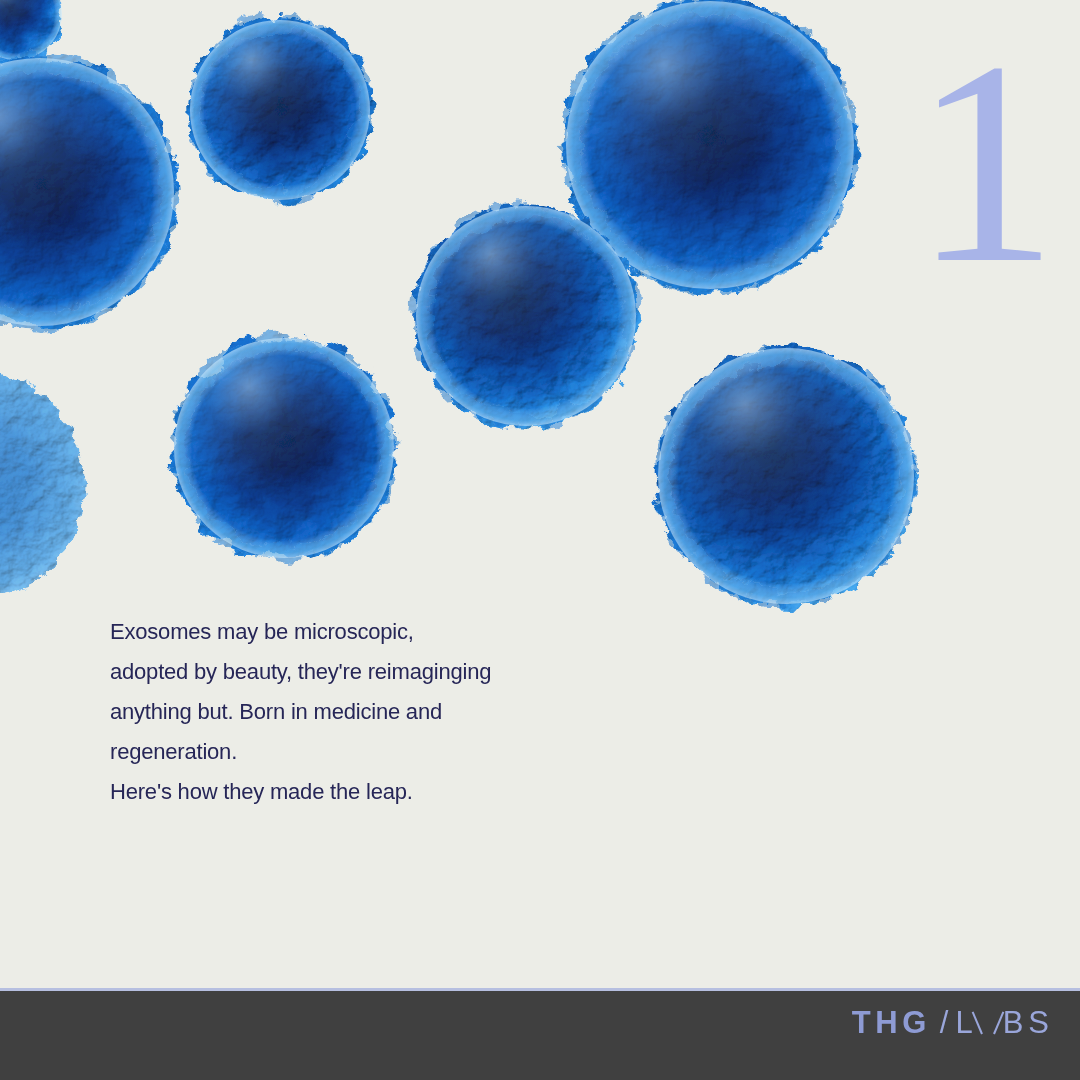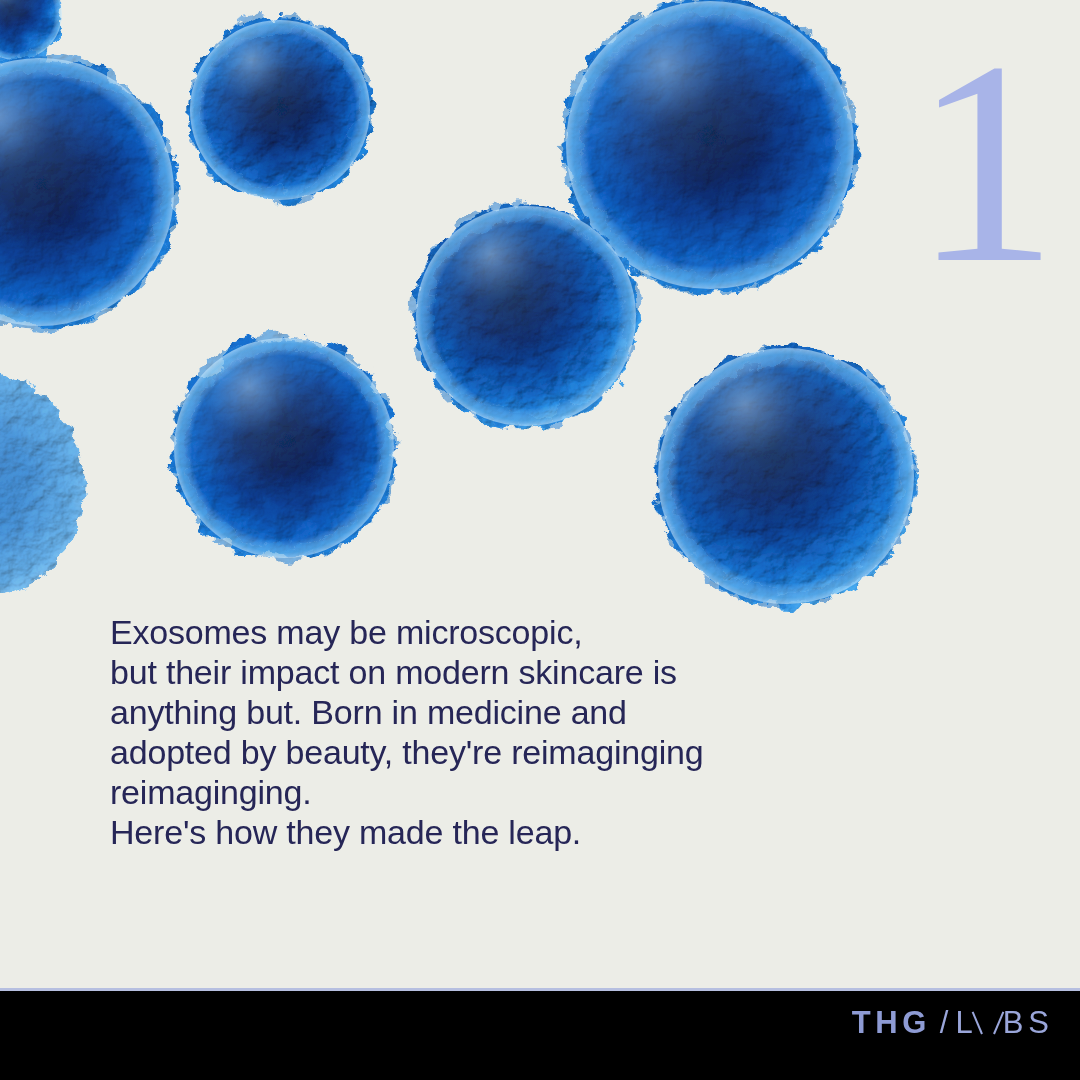--- a/index.html
+++ b/index.html
@@ -60,7 +60,7 @@
   }
   .copy-line {
     font-family: "Liberation Sans", sans-serif;
-    font-size: 34px;
+    font-size: 22px;
     line-height: 40px;
     font-weight: 400;
     letter-spacing: -0.2px;

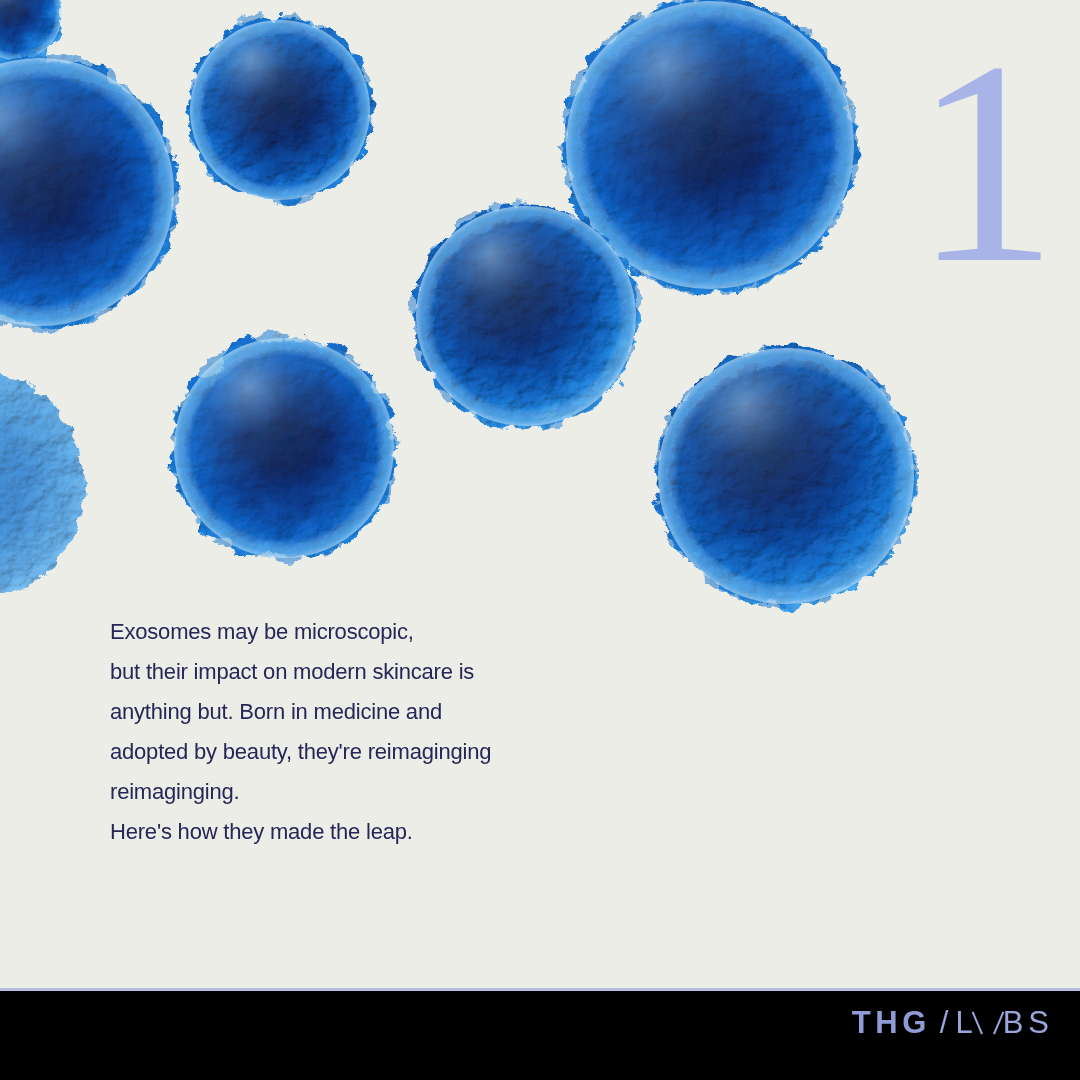--- a/index.html
+++ b/index.html
@@ -337,7 +337,6 @@
   <div id="copy-block">
     <div id="copy-paragraph-1">
       <div class="copy-line">Exosomes may be microscopic,</div>
-      <div class="copy-line">but their impact on modern skincare is</div>
       <div class="copy-line">anything but. Born in medicine and</div>
       <div class="copy-line">adopted by beauty, they're reimaginging</div>
       <div class="copy-line">reimaginging.</div>

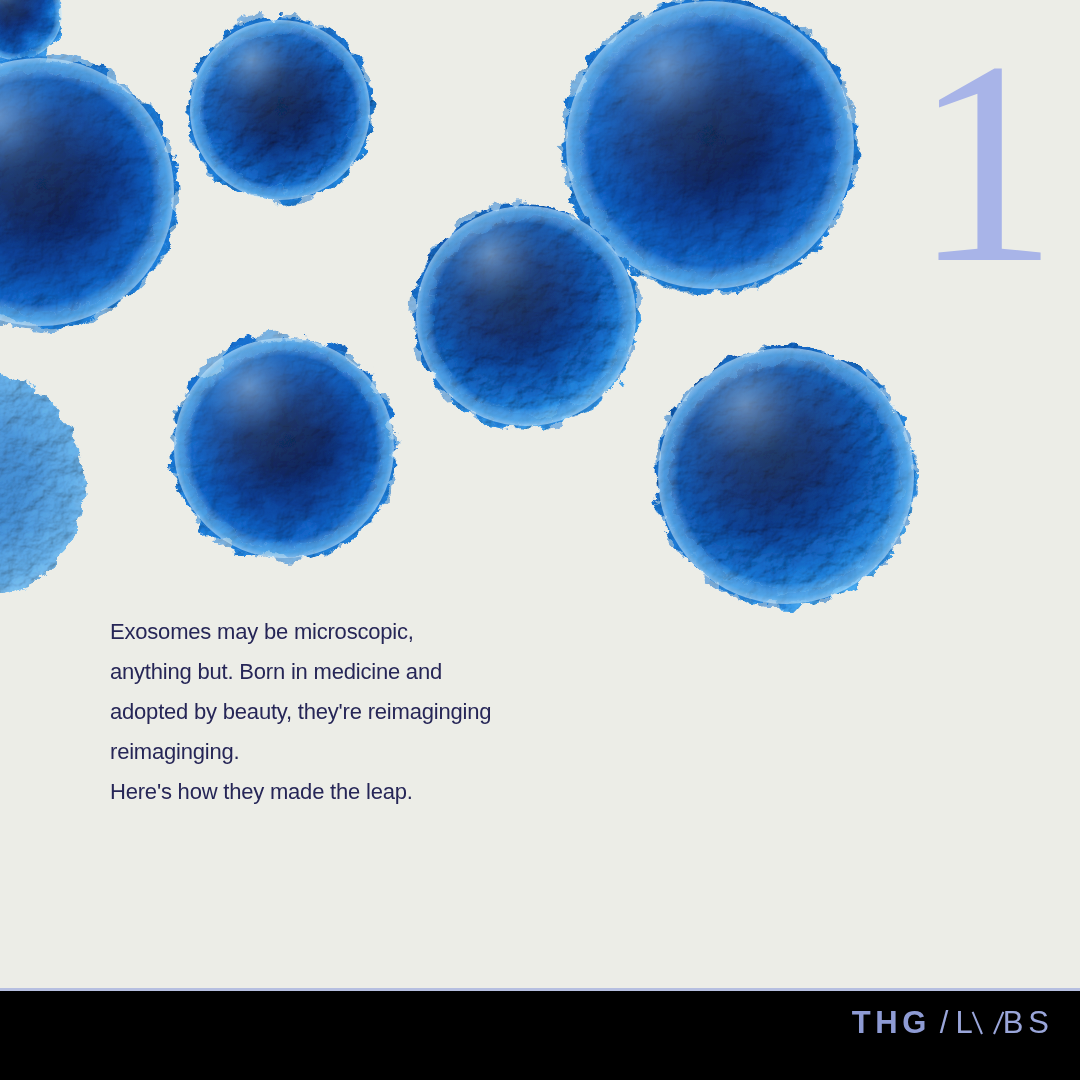--- a/index.html
+++ b/index.html
@@ -337,8 +337,8 @@
   <div id="copy-block">
     <div id="copy-paragraph-1">
       <div class="copy-line">Exosomes may be microscopic,</div>
+      <div class="copy-line">adopted by beauty, they're reimaginging</div>
       <div class="copy-line">anything but. Born in medicine and</div>
-      <div class="copy-line">adopted by beauty, they're reimaginging</div>
       <div class="copy-line">reimaginging.</div>
     </div>
     <div id="copy-paragraph-2" class="copy-line">Here's how they made the leap.</div>

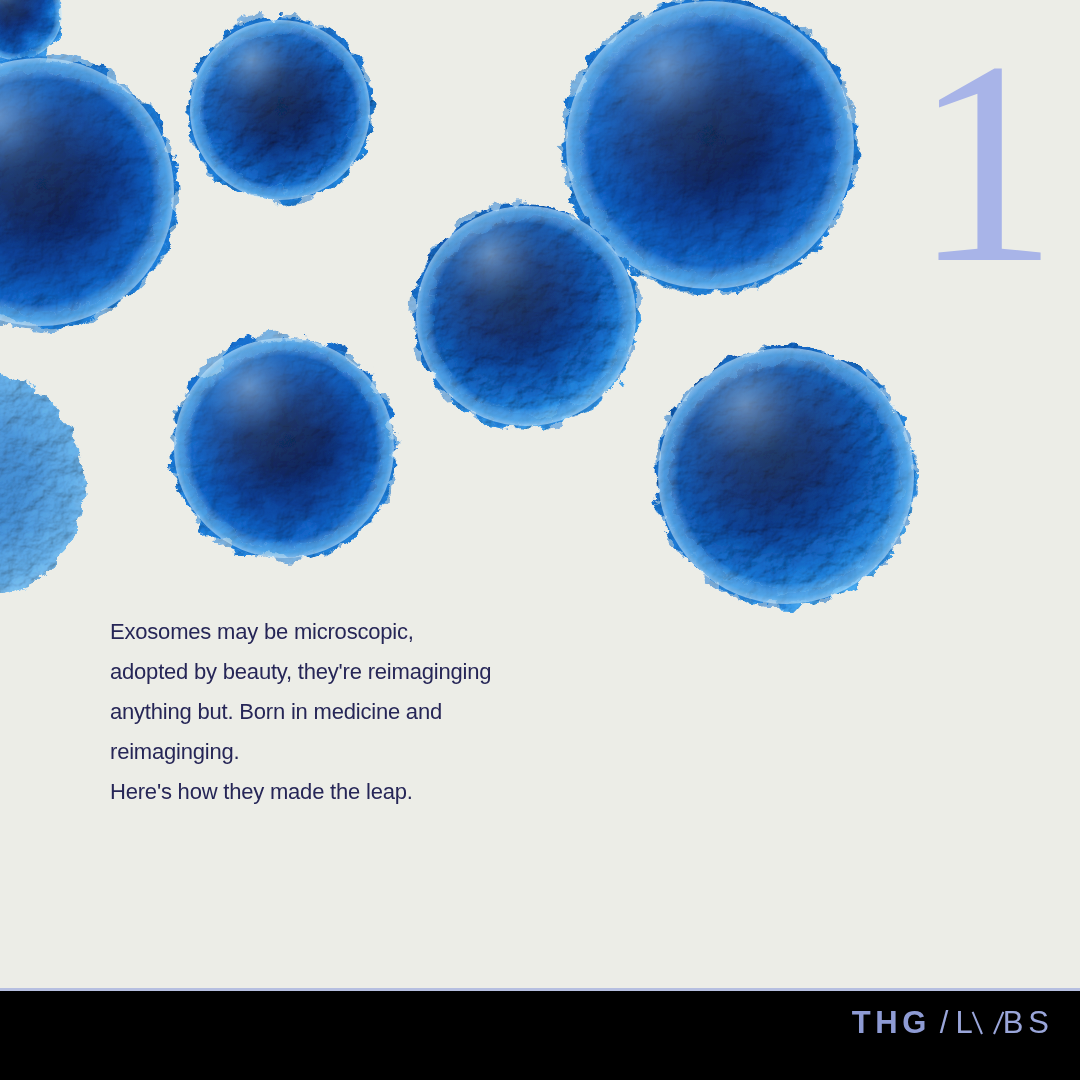--- a/index.html
+++ b/index.html
@@ -339,7 +339,7 @@
       <div class="copy-line">Exosomes may be microscopic,</div>
       <div class="copy-line">adopted by beauty, they're reimaginging</div>
       <div class="copy-line">anything but. Born in medicine and</div>
-      <div class="copy-line">reimaginging.</div>
+      <div class="copy-line">regeneration.</div>
     </div>
     <div id="copy-paragraph-2" class="copy-line">Here's how they made the leap.</div>
   </div>

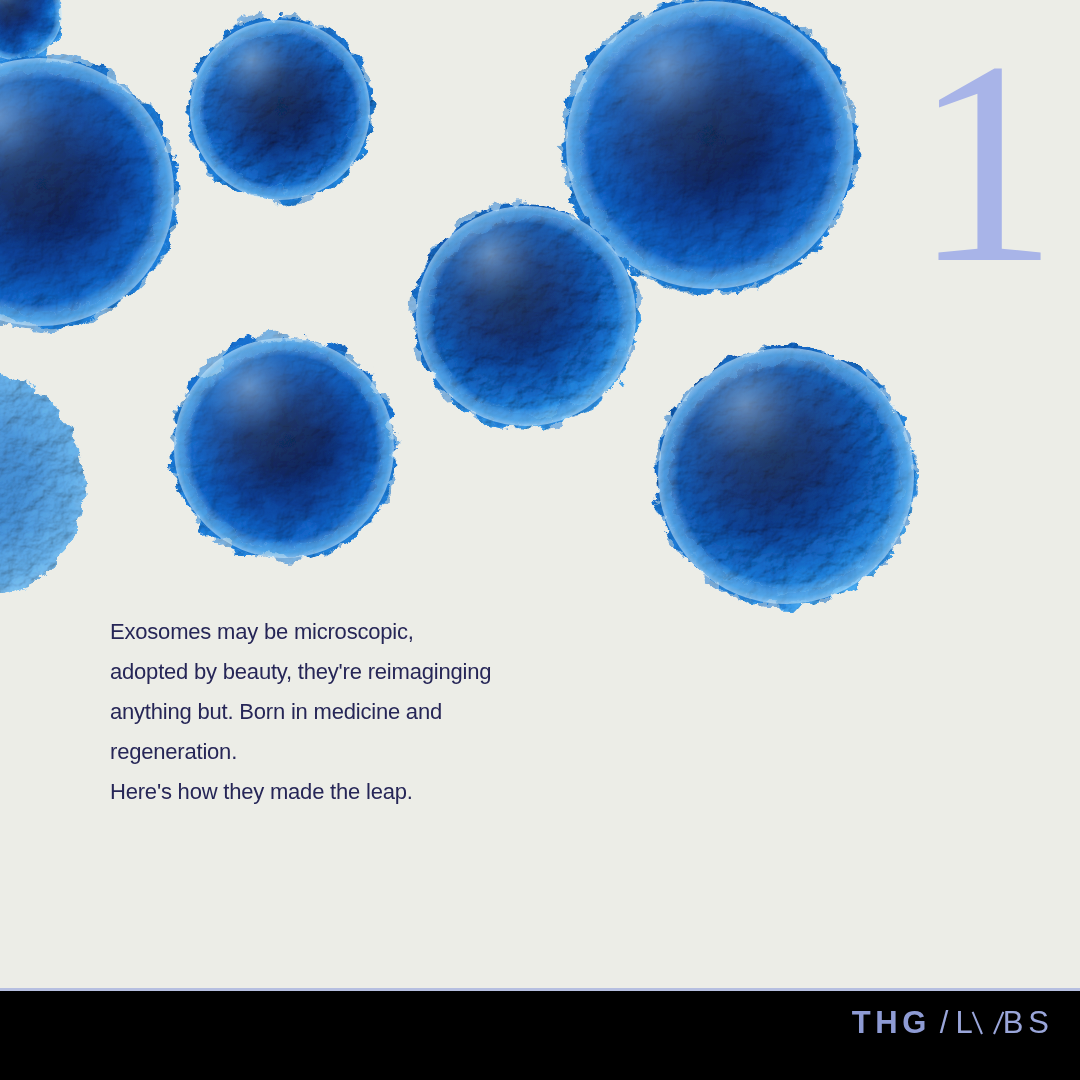--- a/index.html
+++ b/index.html
@@ -87,7 +87,7 @@
     top: 991px;
     width: 1080px;
     height: 89px;
-    background: #000000;
+    background: #404040;
   }
   #brand-logo {
     position: absolute;

